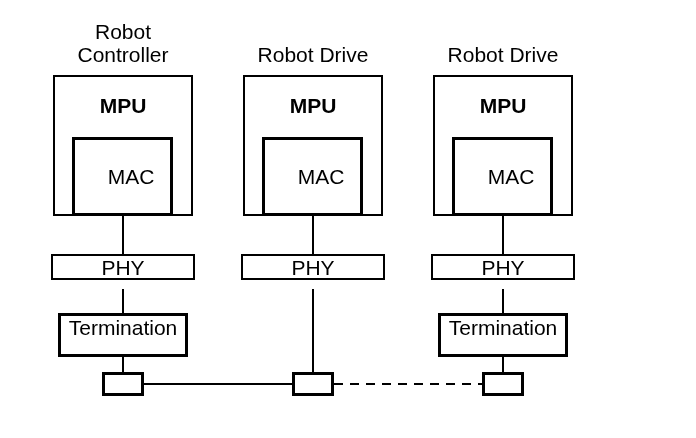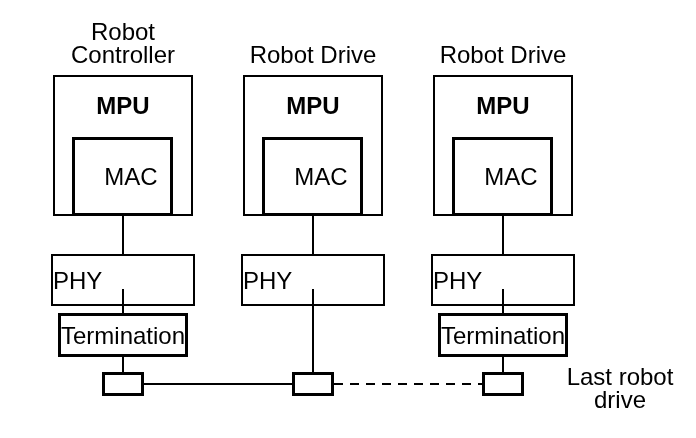--- a/index.html
+++ b/index.html
@@ -14,7 +14,7 @@
     width:696px; height:438px;
     background:var(--bg);
     overflow:hidden;
-    font-size:24px;
+    font-size:21px;
     line-height:23px;
   }
   .column {

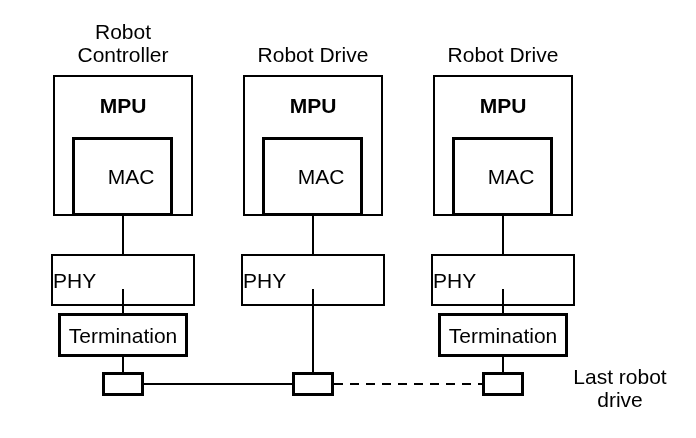--- a/index.html
+++ b/index.html
@@ -62,10 +62,10 @@
   .phy-box {
     position:absolute;
     top:254px; left:0;
-    width:144px; height:52px;
+    width:144px; height:26px;
     border:2px solid var(--ink);
     background:var(--bg);
-    display:flex; align-items:center; justify-content:flex-start;
+    display:flex; align-items:center; justify-content:center;
   }
   .term-box {
     position:absolute;

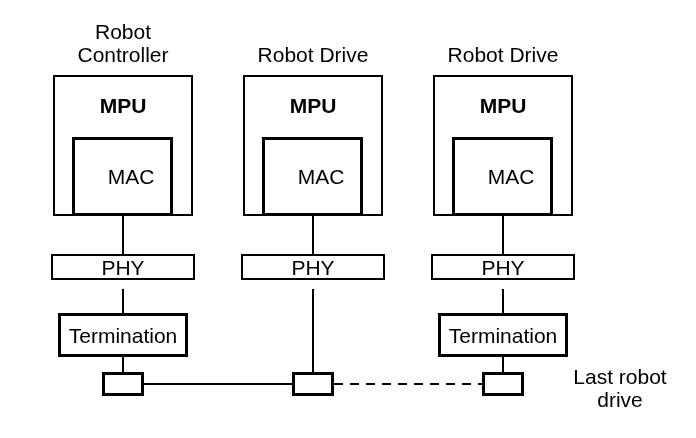--- a/index.html
+++ b/index.html
@@ -73,7 +73,7 @@
     width:130px; height:44px;
     border:3px solid var(--ink);
     background:var(--bg);
-    display:flex; align-items:center; justify-content:center;
+    display:flex; justify-content:center;
   }
   .conn-box {
     position:absolute;

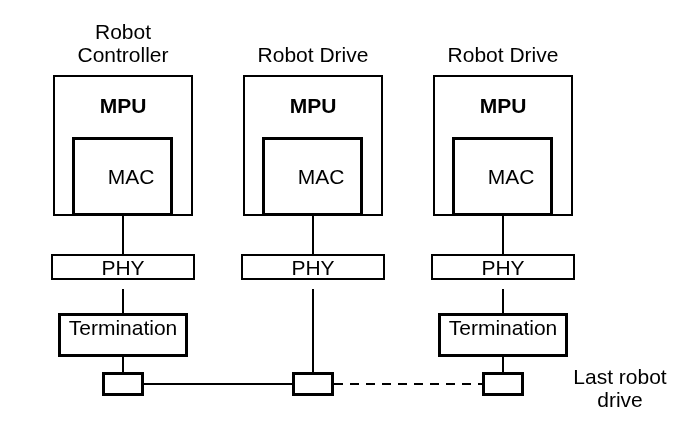--- a/index.html
+++ b/index.html
@@ -169,7 +169,6 @@
   <div class="bus-solid"></div>
   <div class="bus-dashed"></div>
 
-  <div class="annotation">Last robot drive</div>
 
 </div>
 

